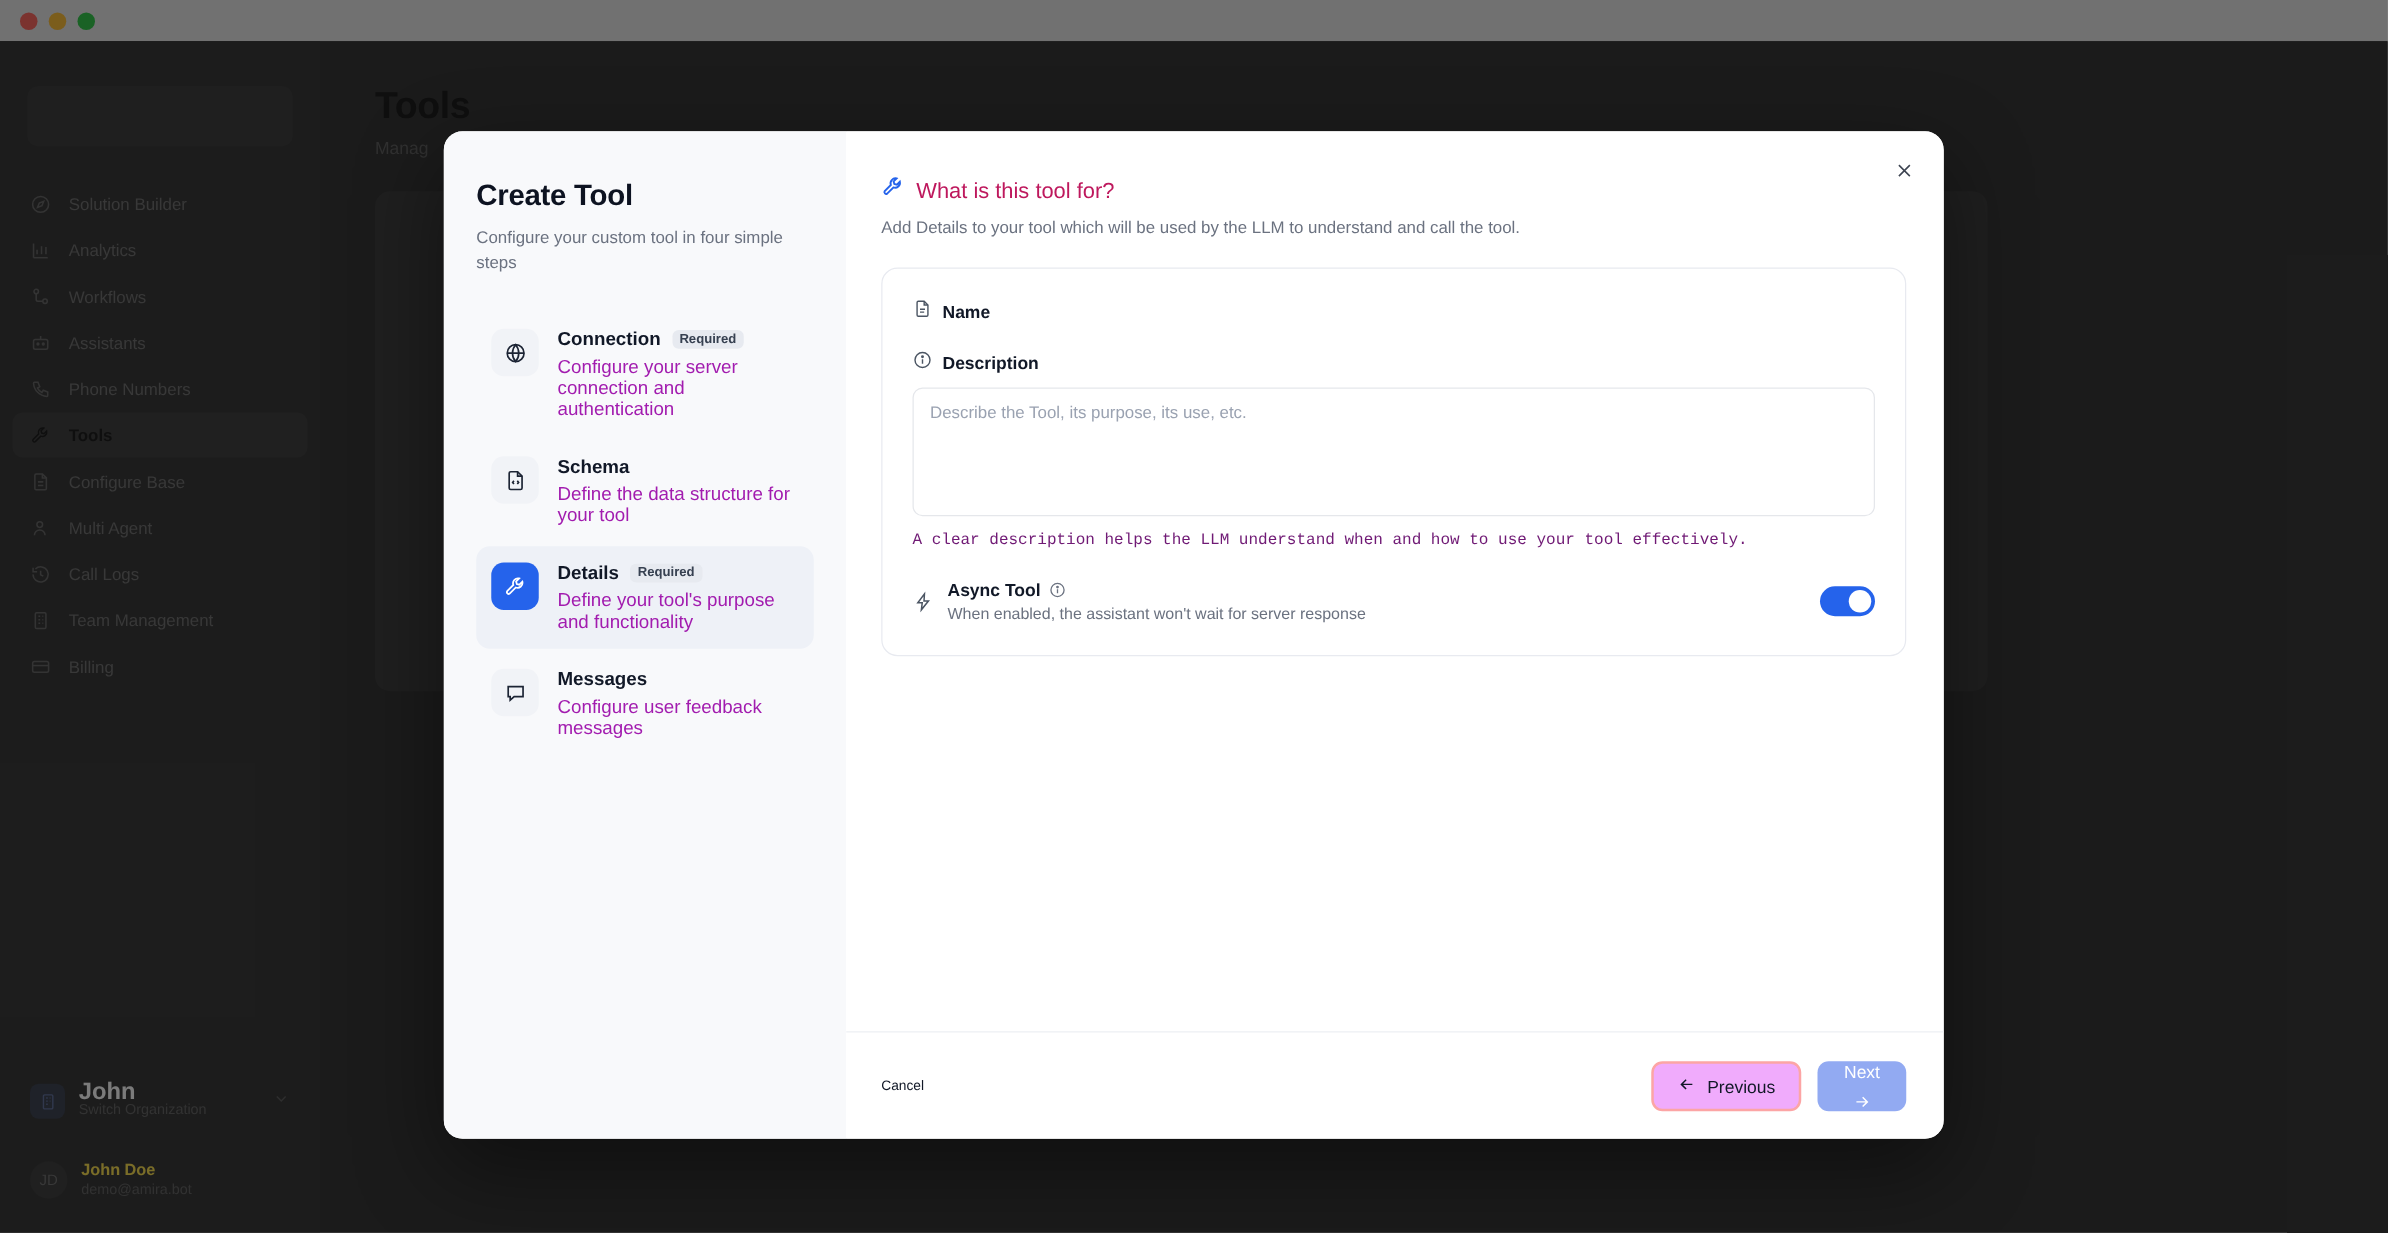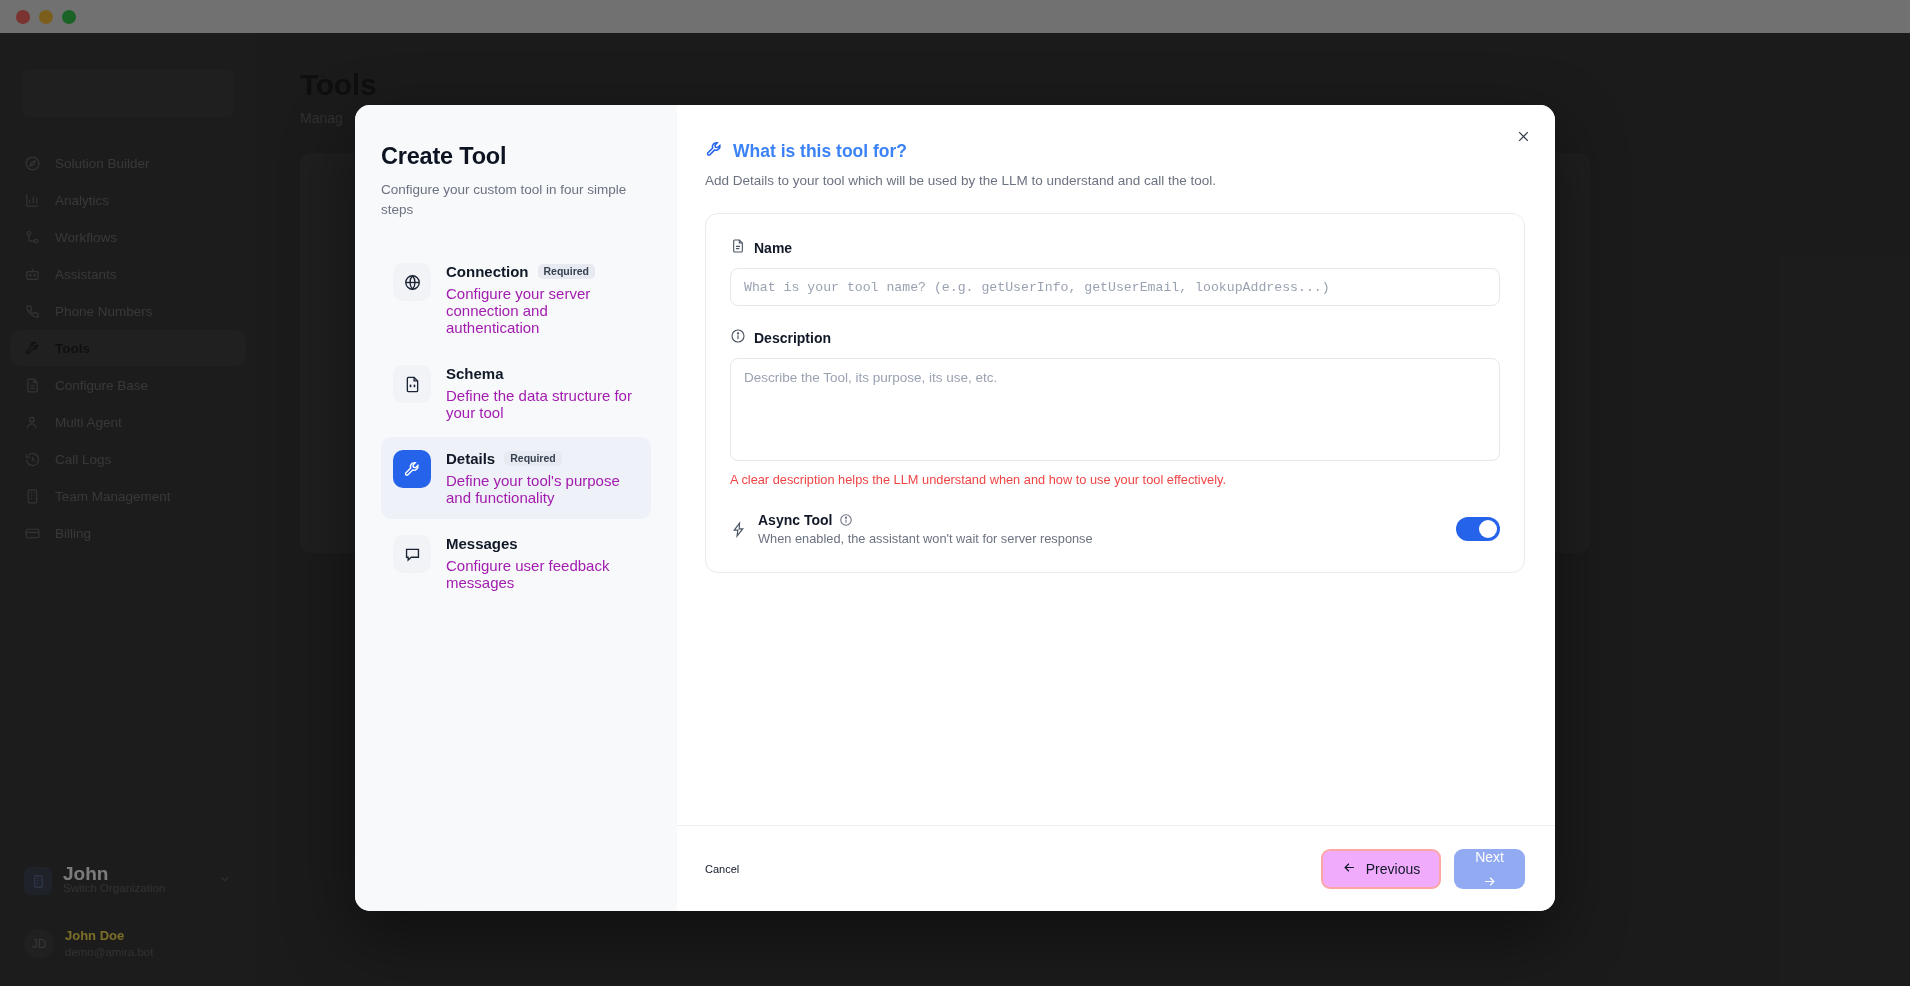--- a/index.html
+++ b/index.html
@@ -185,7 +185,7 @@
   }
   #detail-head { display: flex; align-items: center; gap: 9px; }
   #detail-head svg { width: 19px; height: 19px; color: #2563eb; }
-  #detail-title { font-size: 17.5px; font-weight: bold; color: #3b82f6; }
+  #detail-title { font-size: 17.5px; font-weight: normal; color: #be185d; }
   #detail-sub {
     margin-top: 10px;
     font-size: 13.5px; color: #6b7280;

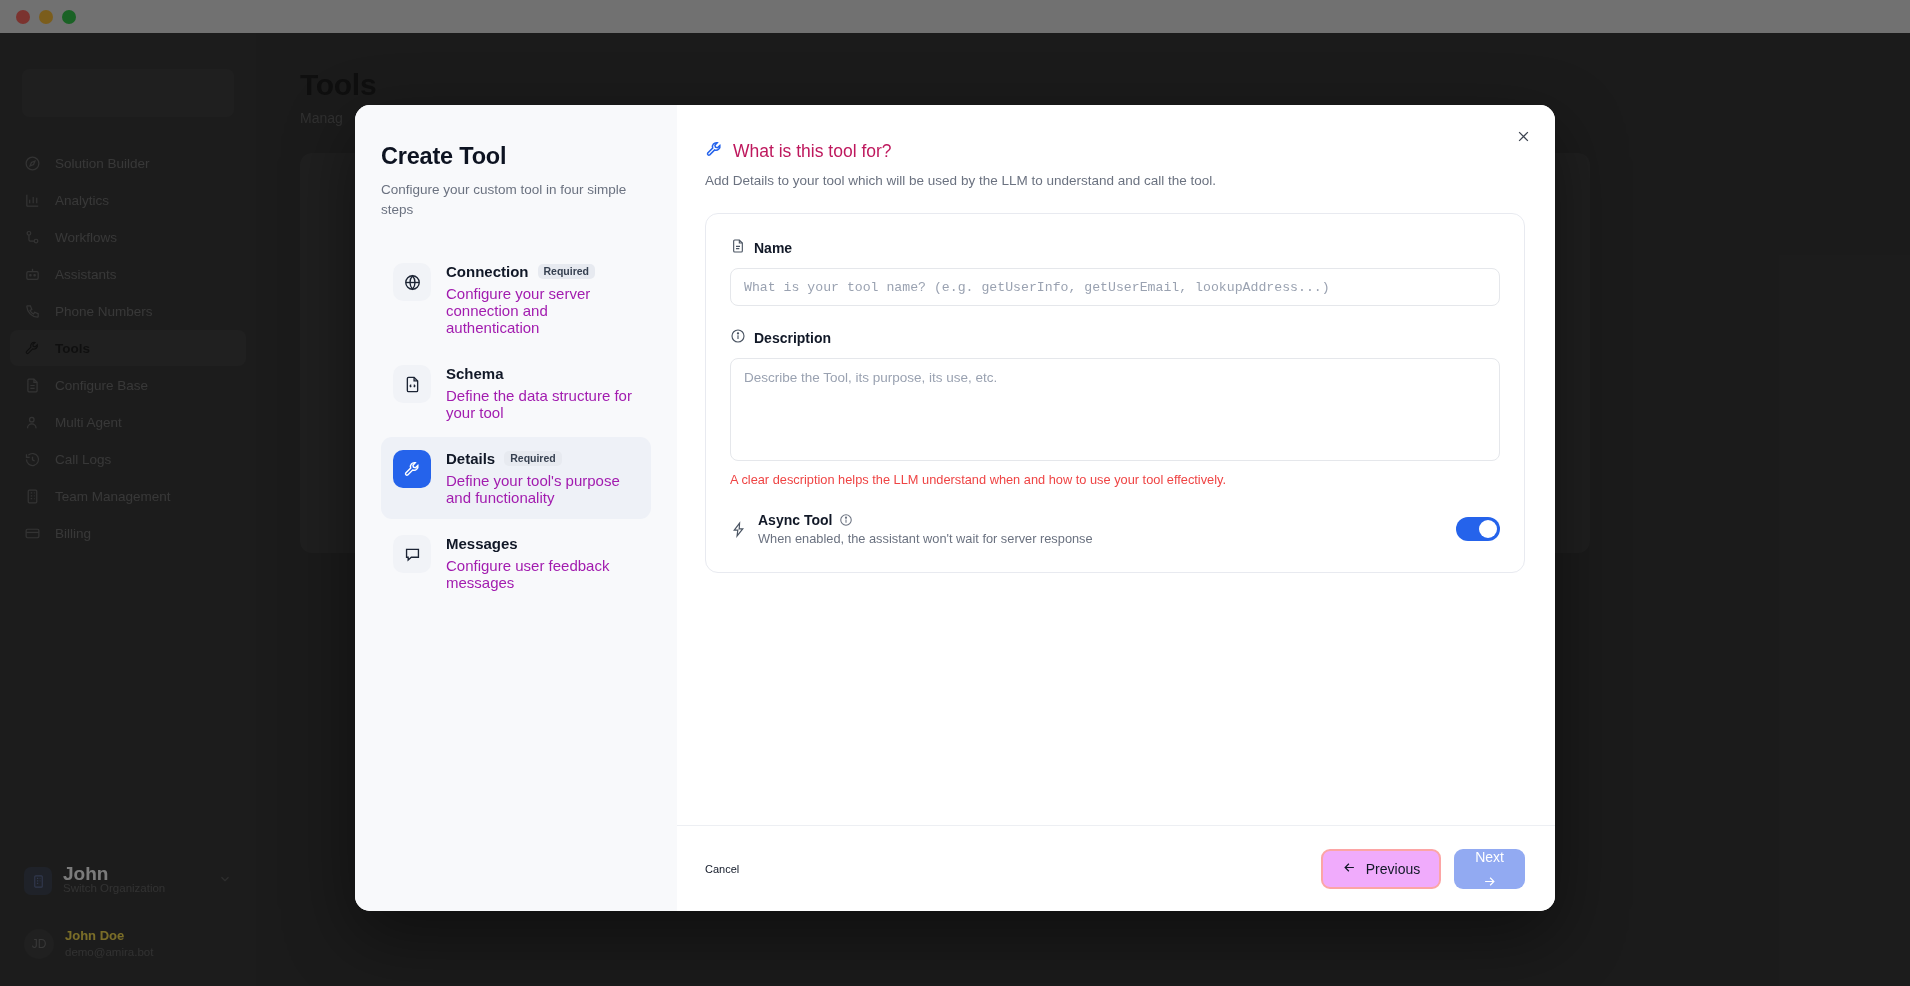--- a/index.html
+++ b/index.html
@@ -535,7 +535,6 @@
               </svg></span>
           <span>Name</span>
         </div>
-        <input id="name-input" type="text" placeholder="What is your tool name? (e.g. getUserInfo, getUserEmail, lookupAddress...)" style="">
 
         <div class="field-label" id="desc-label">
           <span><svg viewBox="0 0 24 24" fill="none" stroke="currentColor" stroke-width="1.7">

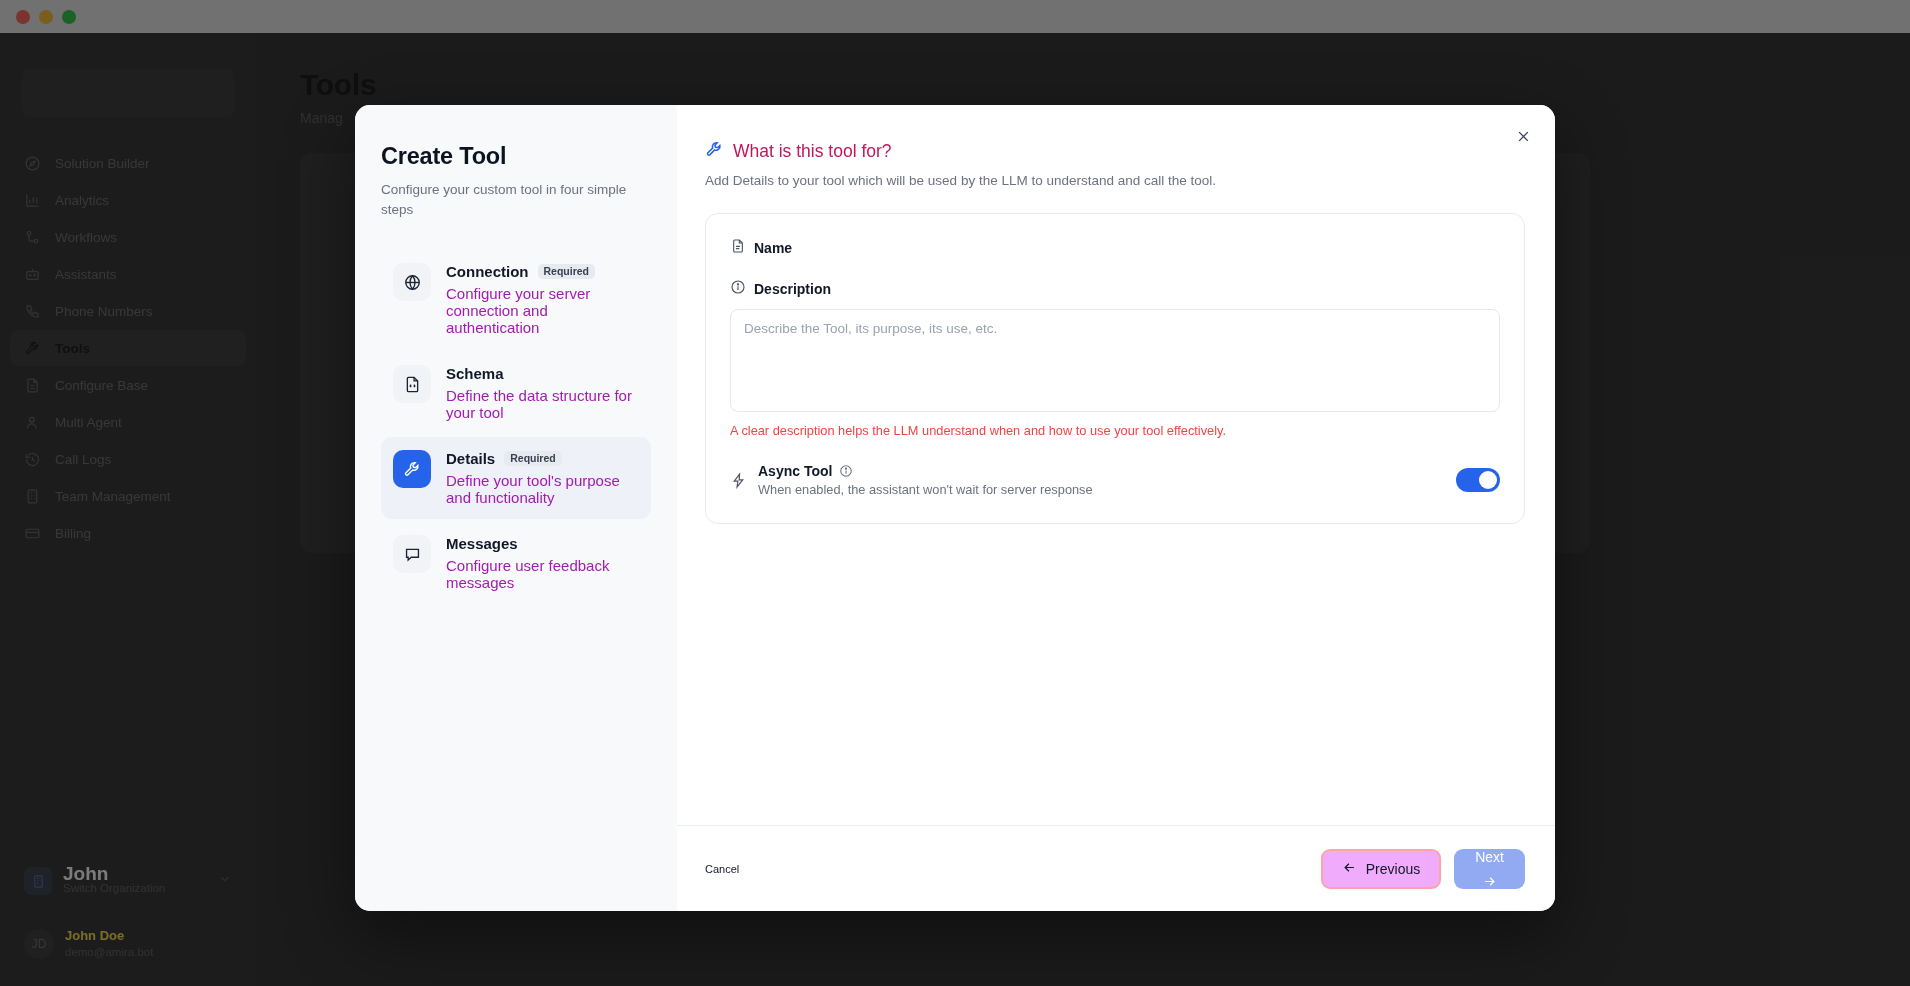--- a/index.html
+++ b/index.html
@@ -228,7 +228,7 @@
   #desc-input::placeholder { color: #9aa2b1; }
   #desc-help {
     margin-top: 11px;
-    font-size: 12.8px; color: #ef4444;
+    font-size: 12.8px; color: #701a75; font-family: Liberation Mono, monospace;
   }
   #async-row {
     margin-top: 25px;

